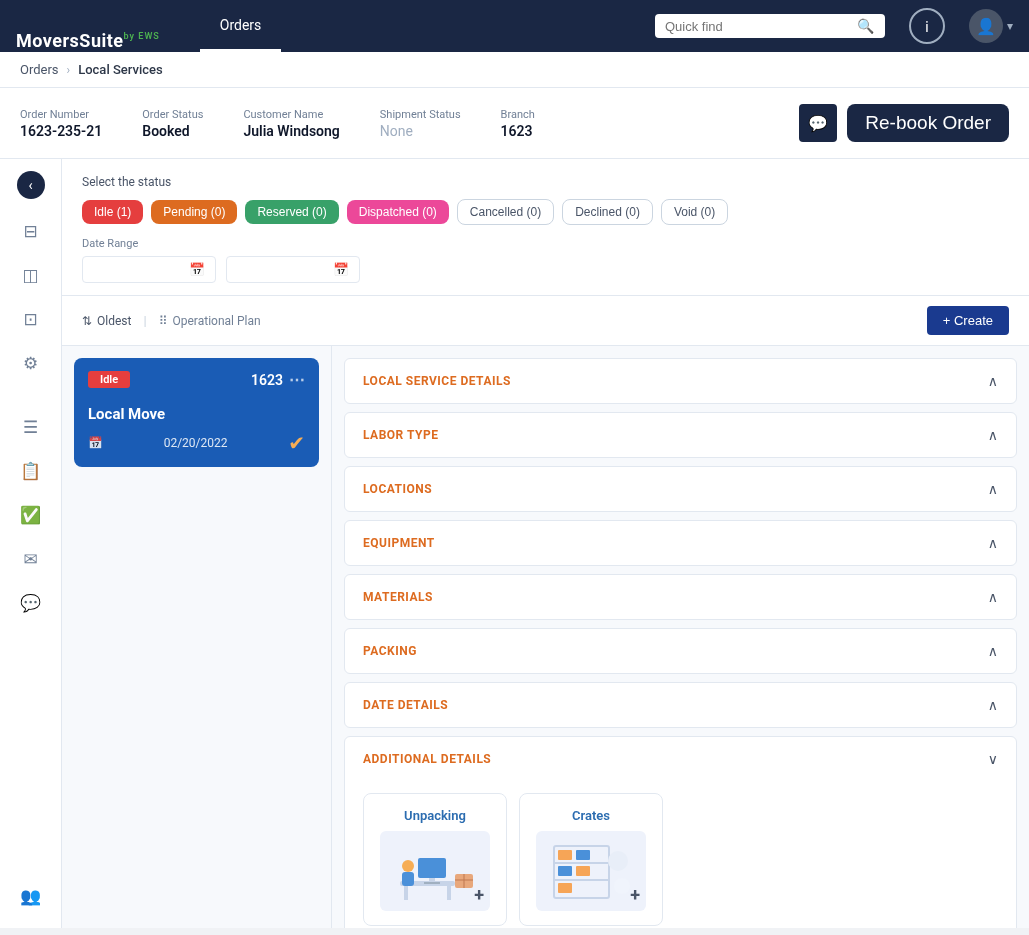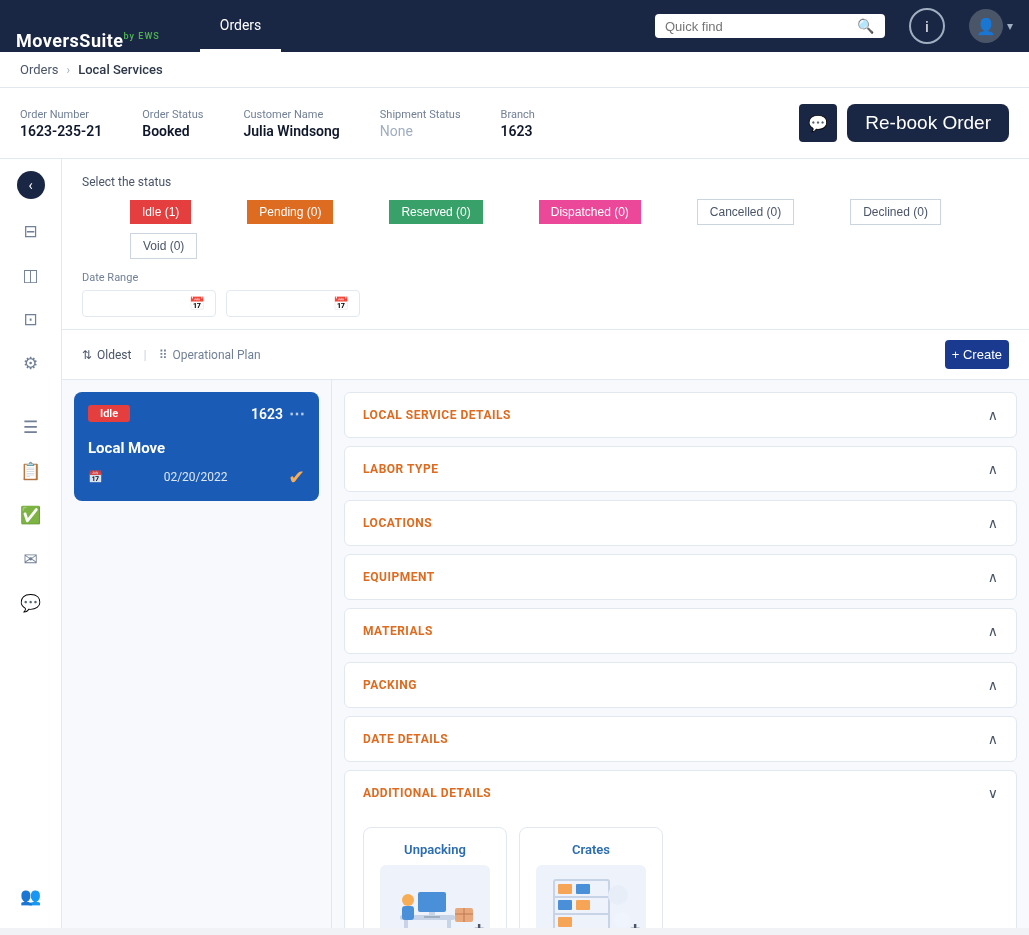--- a/index.html
+++ b/index.html
@@ -145,10 +145,9 @@
     .status-label { font-size: 12px; color: #4a5568; margin-bottom: 10px; }
     .status-buttons { display: flex; gap: 8px; flex-wrap: wrap; align-items: center; }
     .status-btn {
-      border: none; border-radius: 0;
+      border: none; border-radius: 8px;
       padding: 5px 12px; font-size: 12px; font-weight: 500;
       cursor: pointer;
-      margin-left: 48px;
     }
     .status-btn.idle { background: #e53e3e; color: white; }
     .status-btn.pending { background: #dd6b20; color: white; }

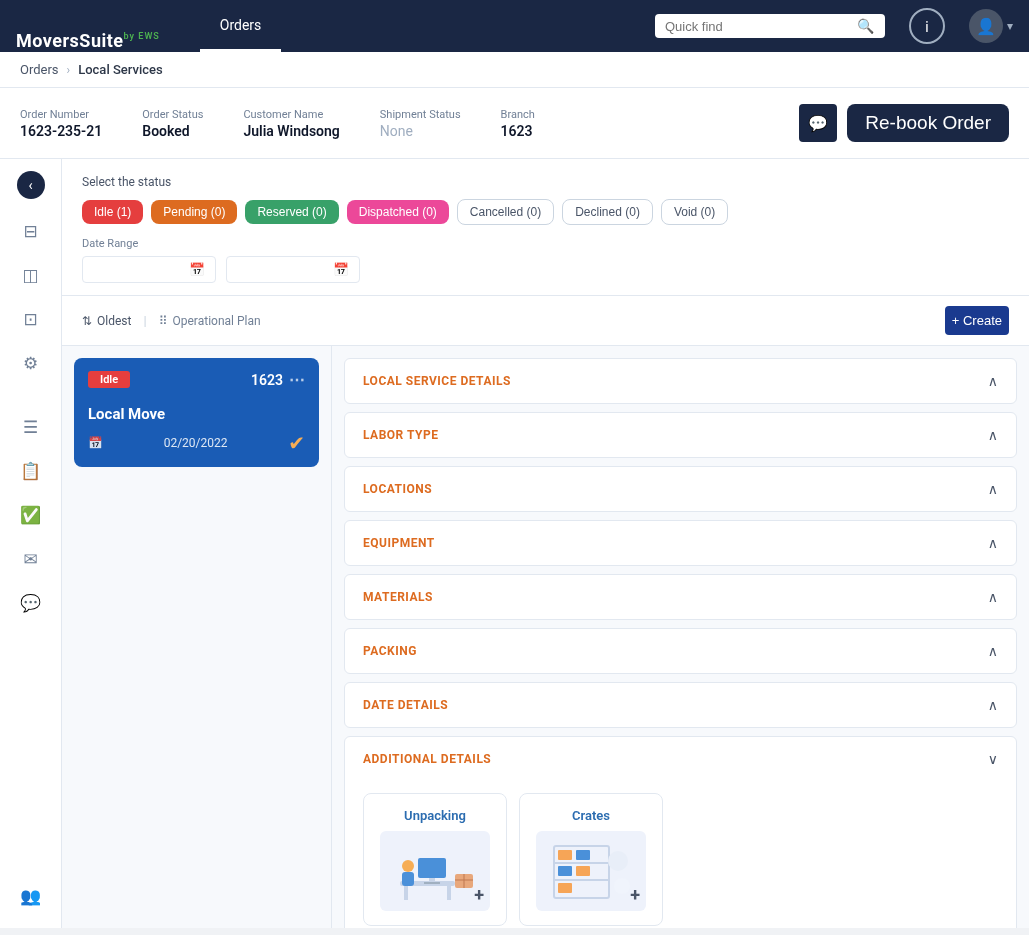--- a/index.html
+++ b/index.html
@@ -176,7 +176,7 @@
     .create-btn {
       background: #1a3a8f;
       color: white; border: none; border-radius: 4px;
-      padding: 7px 7px; font-size: 13px; font-weight: 500; cursor: pointer;
+      padding: 7px 16px; font-size: 13px; font-weight: 500; cursor: pointer;
       display: flex; align-items: center; gap: 6px;
     }
 

